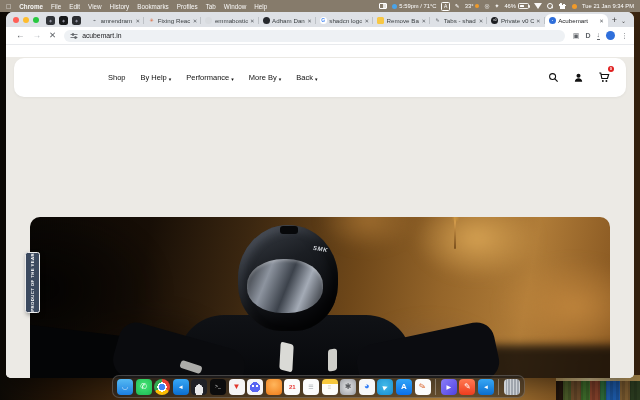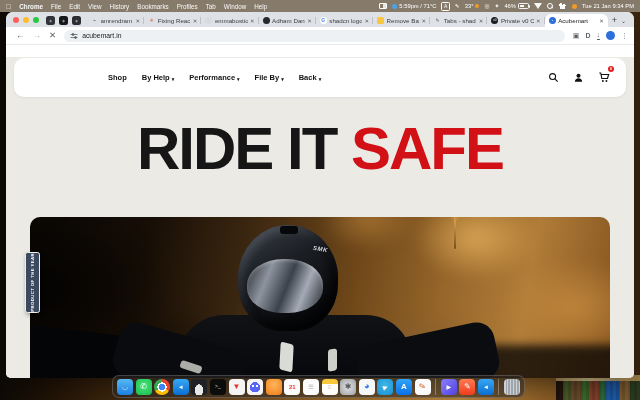--- a/index.html
+++ b/index.html
@@ -63,7 +63,7 @@
     display:flex;align-items:center;padding:0 16px;box-shadow:0 1px 3px rgba(0,0,0,.05);}
   #brand{display:flex;align-items:center;gap:6px;}
   #brand .bname{font-size:12.5px;font-weight:800;color:#111;letter-spacing:-0.2px;}
-  #sitenav{display:flex;align-items:center;gap:15px;margin-left:78px;font-size:7.5px;font-weight:700;color:#111;}
+  #sitenav{display:flex;align-items:center;gap:15px;margin-left:78px;font-size:7.5px;font-weight:400;color:#111;}
   .navitem{display:flex;align-items:center;gap:2px;}
   .chev{font-size:5px;transform:translateY(0.5px);}
   #hdricons{margin-left:auto;display:flex;align-items:center;gap:14px;}

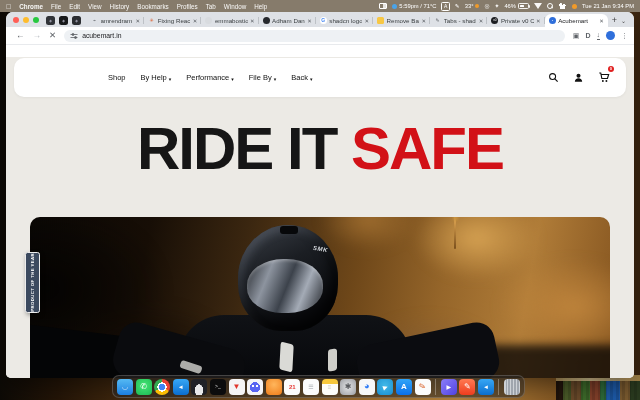--- a/index.html
+++ b/index.html
@@ -270,7 +270,7 @@
               <span class="chev">▾</span>
             </span>
             <span class="navitem">
-              <span>File By</span>
+              <span>More By</span>
               <span class="chev">▾</span>
             </span>
             <span class="navitem">

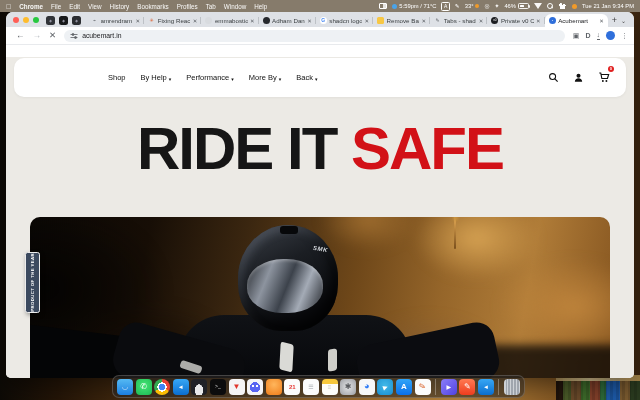--- a/index.html
+++ b/index.html
@@ -298,7 +298,6 @@
         </div>
       </div>
 
-      <div id="hero-title"><span>RIDE IT</span><span id="hero-red" style="color: rgb(210, 17, 23);"> SAFE</span></div>
 
       <div id="heroimg">
         <div id="bokeh"></div>

